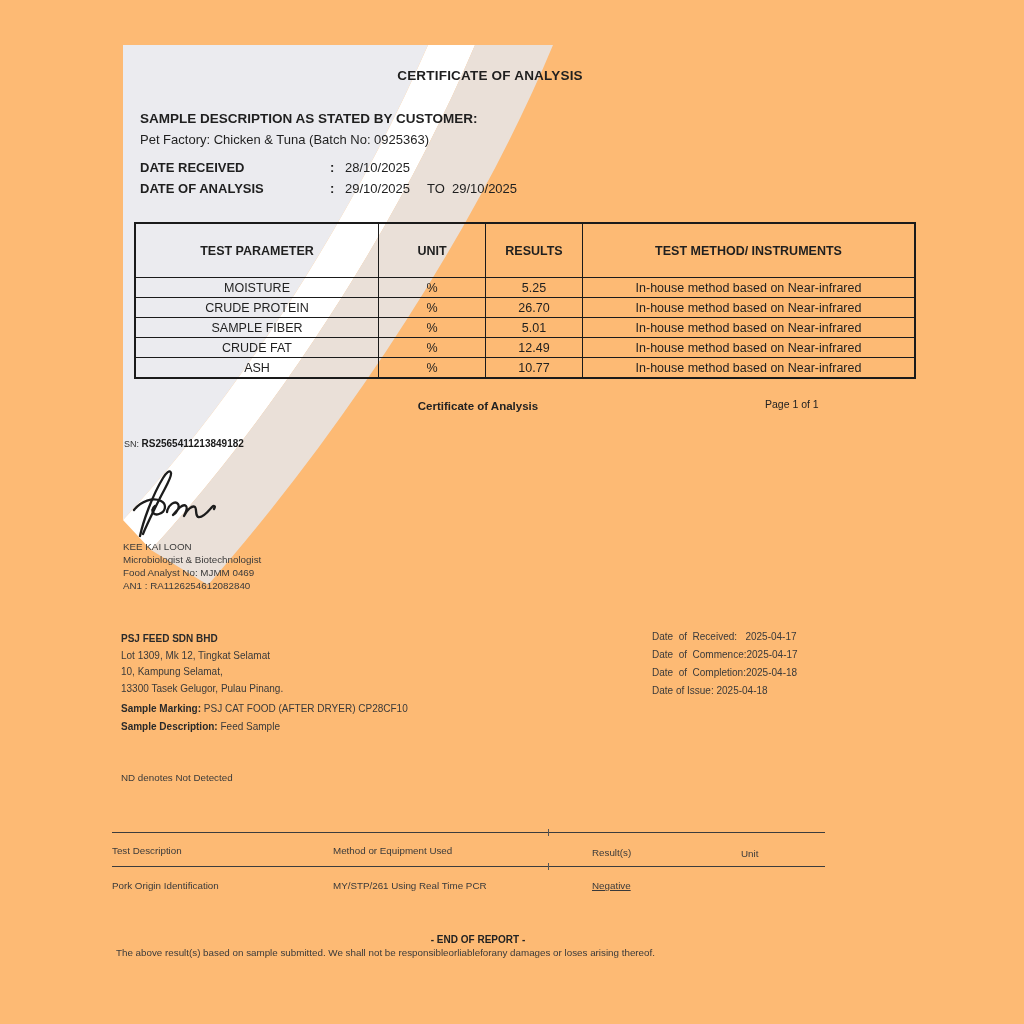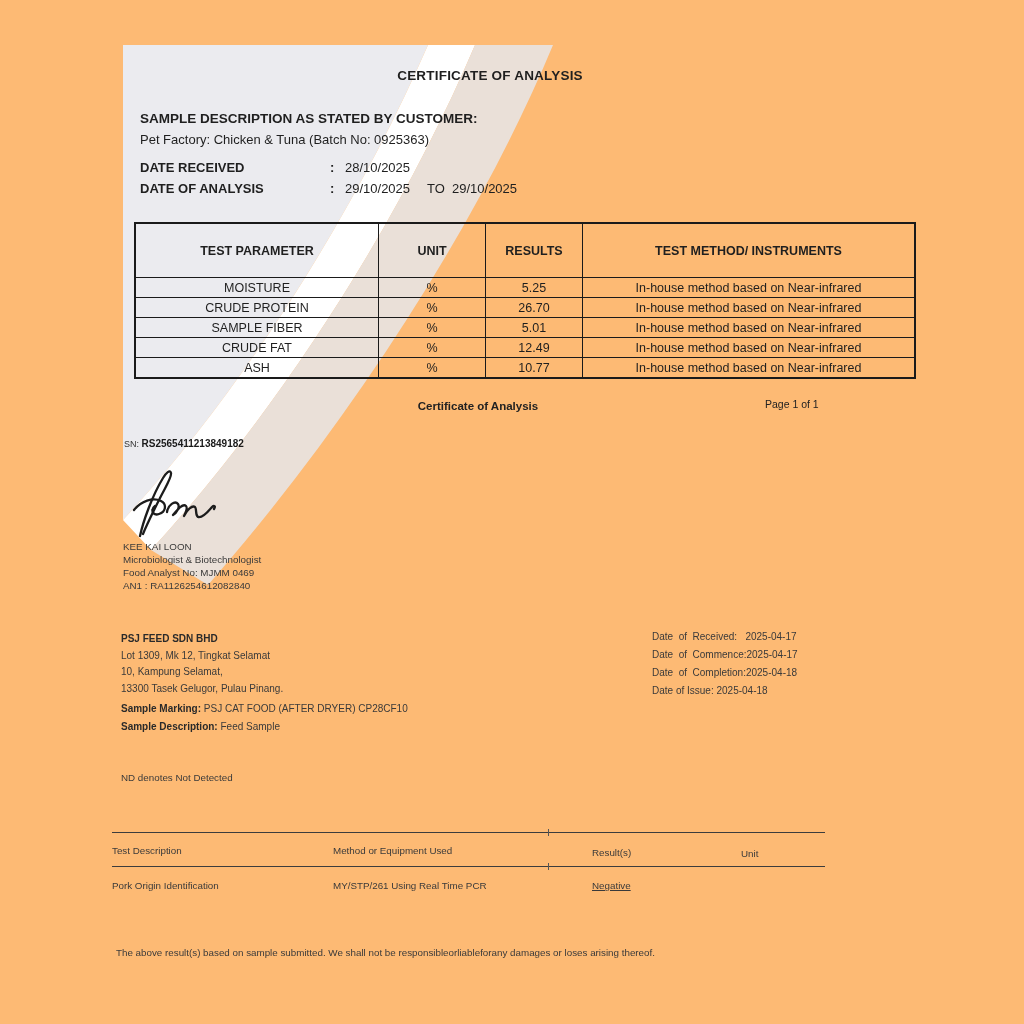--- a/index.html
+++ b/index.html
@@ -181,6 +181,7 @@
   <div class="abs pcr-c" style="left:592px;top:880px;text-decoration:underline;">Negative</div>
   <div class="abs pcr-c" style="left:741px;top:880px;"></div>
 
+  <div class="abs end-line center b">- END OF REPORT -</div>
   <div class="abs disclaimer">The above result(s) based on sample submitted. We shall not be responsibleorliableforany damages or loses arising thereof.</div>
 
 </div>

